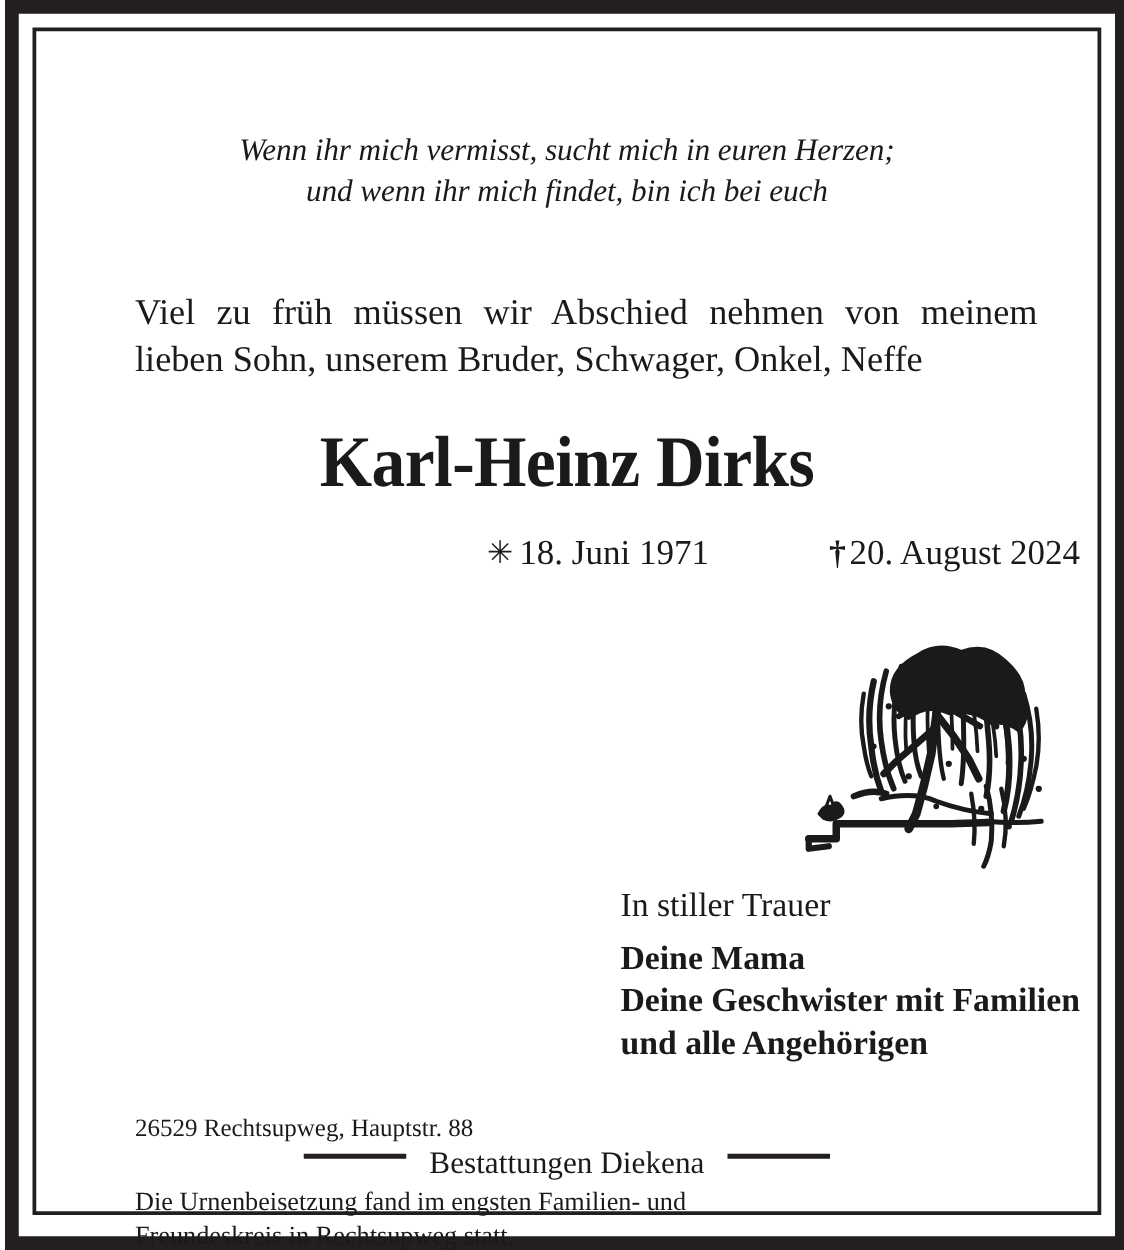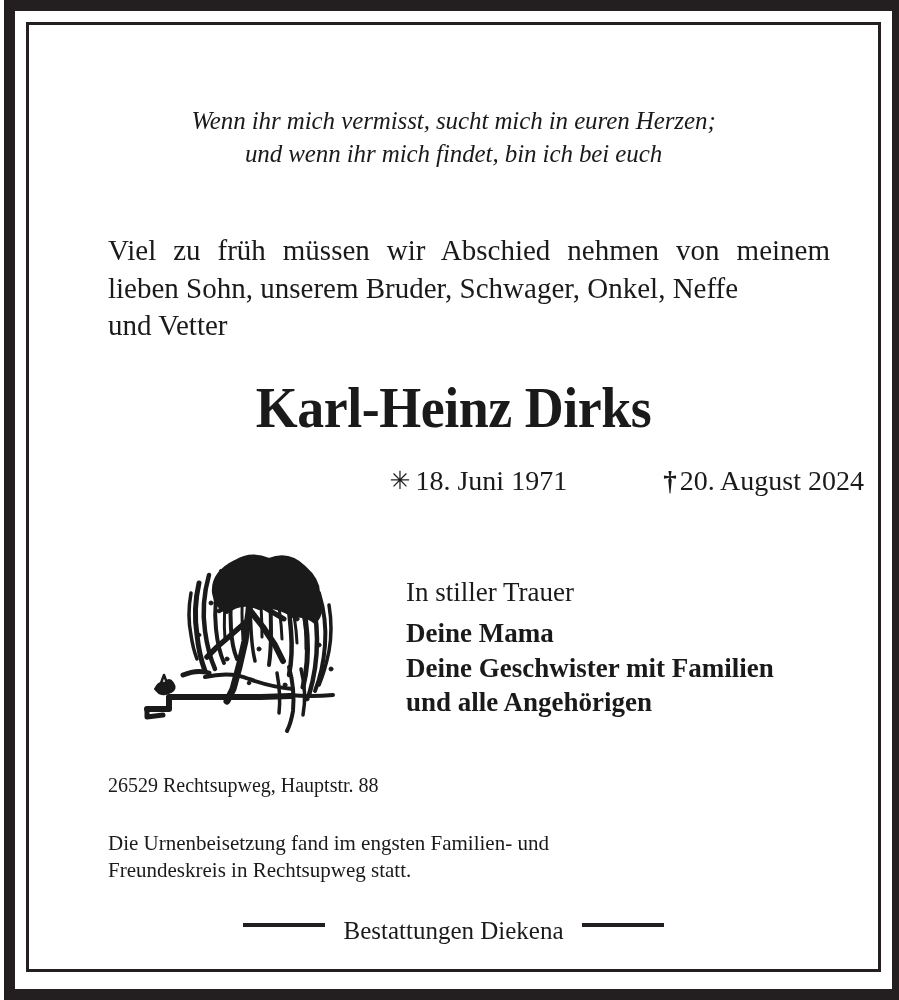--- a/index.html
+++ b/index.html
@@ -172,7 +172,6 @@
       <div class="lead">
         <span>Viel zu früh müssen wir Abschied nehmen von meinem</span>
         <span>lieben Sohn, unserem Bruder, Schwager, Onkel, Neffe</span>
-        <span class="last-line">und Vetter</span>
       </div>
 
       <div class="name">Karl-Heinz Dirks</div>

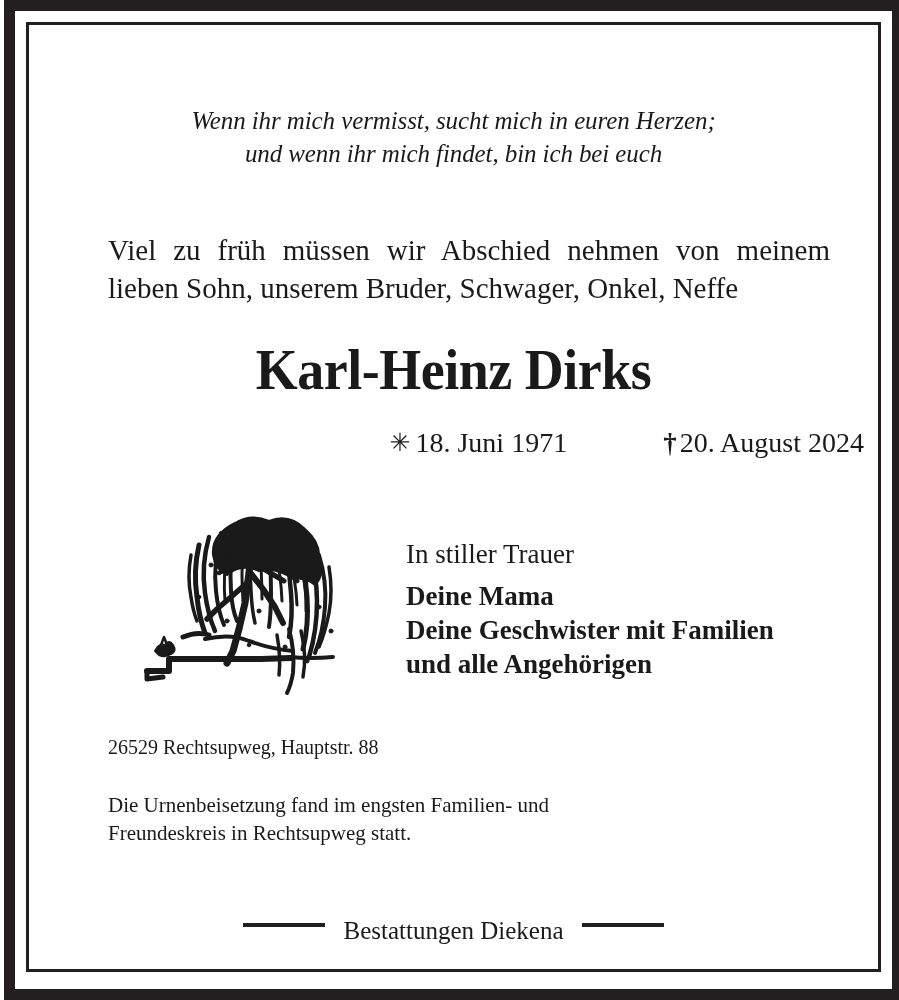--- a/index.html
+++ b/index.html
@@ -94,9 +94,10 @@
   
   .middle {
     display: flex;
-    align-items: center;
+    align-items: flex-end;
     margin-top: 52px;
     padding-left: 12px;
+    flex-direction: column;
   }
   .willow {
     width: 225px;

